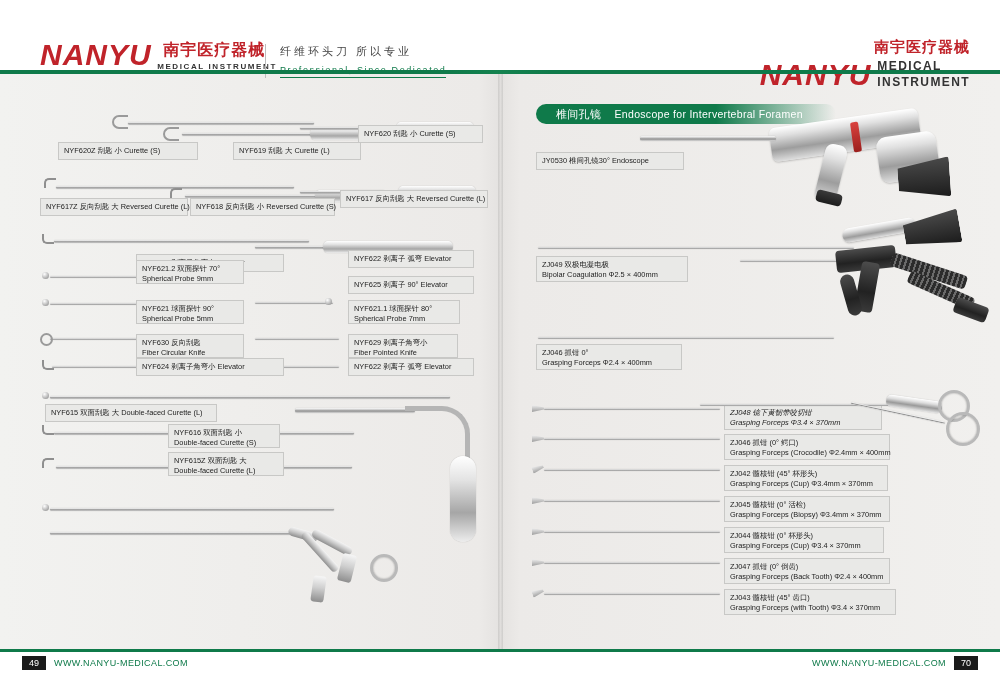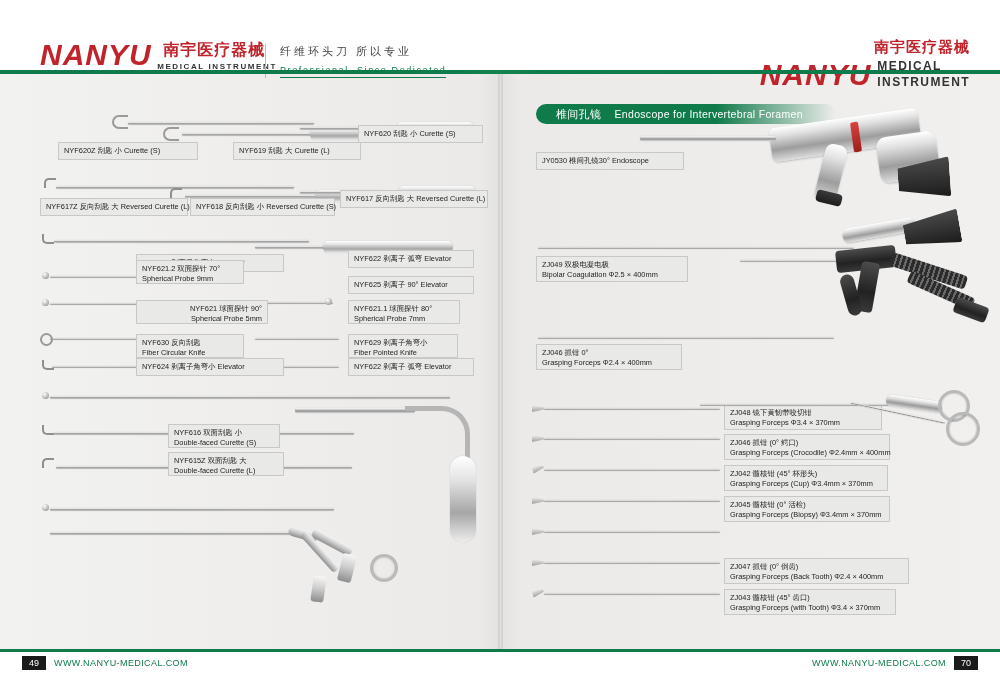--- a/index.html
+++ b/index.html
@@ -287,7 +287,7 @@
     <div class="shaft thin" style="left:0;top:10px;width:78px;"></div>
     <div class="tipdot" style="left:70px;top:6px;"></div>
   </div>
-  <div class="lbl" style="left:136px;top:300px;width:132px;height:24px;text-align:right;">
+  <div class="lbl" style="left:136px;top:300px;width:108px;height:24px;">
     <span class="l2">NYF621 球面探针 90°</span>
     <span class="l2">Spherical Probe 5mm</span>
   </div>

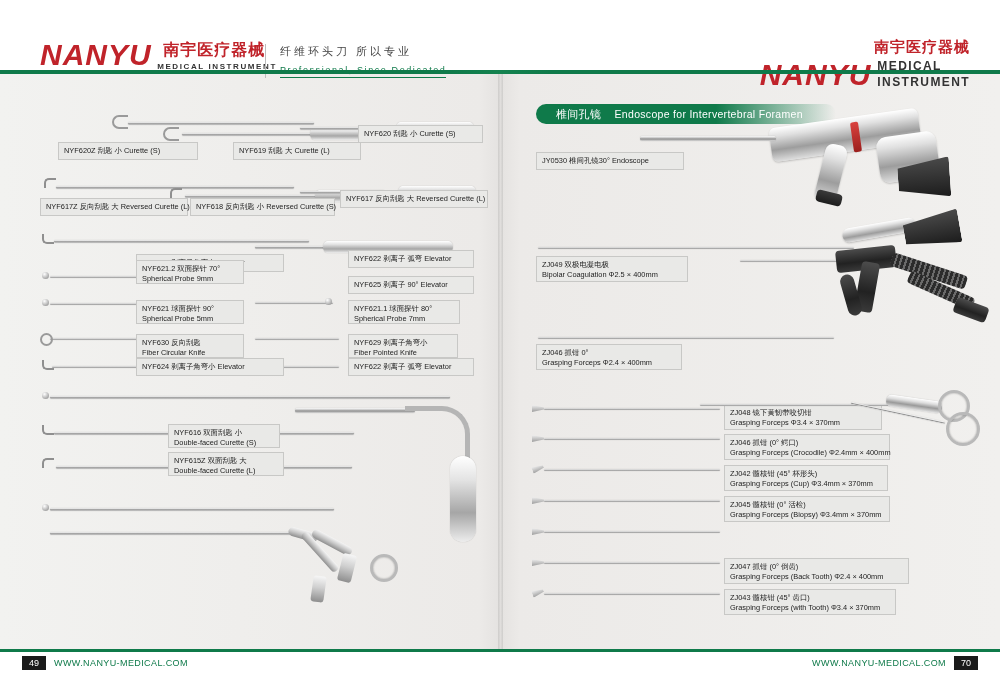--- a/index.html
+++ b/index.html
@@ -330,6 +330,9 @@
     <div class="shaft" style="left:10px;top:8px;width:400px;"></div>
     <div class="tipdot" style="left:2px;top:4px;"></div>
   </div>
+  <div class="lbl" style="left:45px;top:404px;width:172px;">
+    <span>NYF615 双面刮匙 大  Double-faced Curette (L)</span>
+  </div>
 
   <div class="inst" style="left:40px;top:420px;width:330px;height:24px;">
     <div class="shaft" style="left:14px;top:12px;width:300px;"></div>

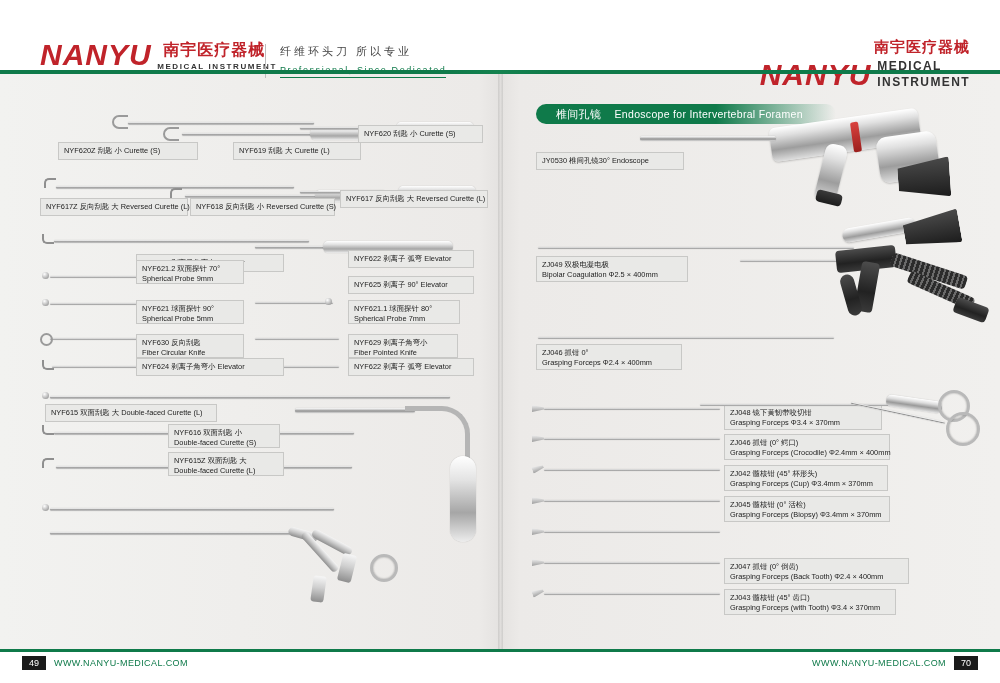--- a/index.html
+++ b/index.html
@@ -429,7 +429,7 @@
     <div class="shaft thin" style="left:24px;top:8px;width:176px;"></div>
     <div class="forcep-jaw" style="left:12px;top:5px;"></div>
   </div>
-  <div class="lbl" style="left:724px;top:404px;width:158px;height:26px;">
+  <div class="lbl" style="left:724px;top:404px;width:158px;height:26px;font-style:italic;">
     <span class="l2">ZJ048 镜下黄韧带咬切钳</span>
     <span class="l2">Grasping Forceps  Φ3.4 × 370mm</span>
   </div>

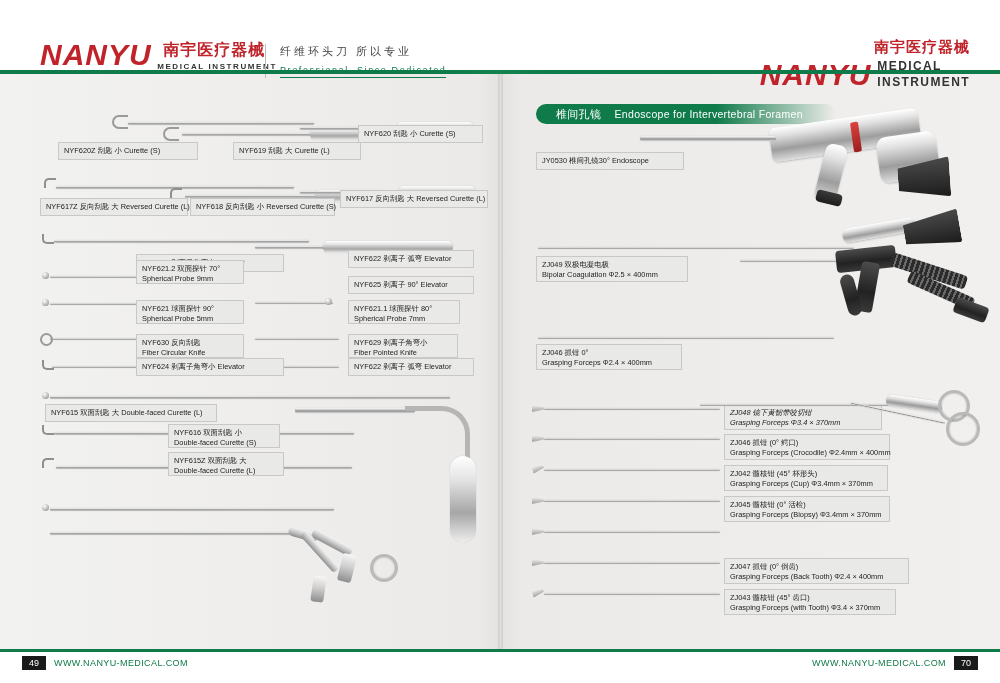--- a/index.html
+++ b/index.html
@@ -465,6 +465,10 @@
     <div class="shaft thin" style="left:24px;top:8px;width:176px;"></div>
     <div class="forcep-jaw" style="left:12px;top:5px;"></div>
   </div>
+  <div class="lbl" style="left:724px;top:527px;width:160px;height:26px;">
+    <span class="l2">ZJ044 髓核钳 (0°  杯形头)</span>
+    <span class="l2">Grasping Forceps (Cup)   Φ3.4 × 370mm</span>
+  </div>
 
   <div class="inst" style="left:520px;top:554px;width:200px;height:18px;">
     <div class="shaft thin" style="left:24px;top:8px;width:176px;"></div>

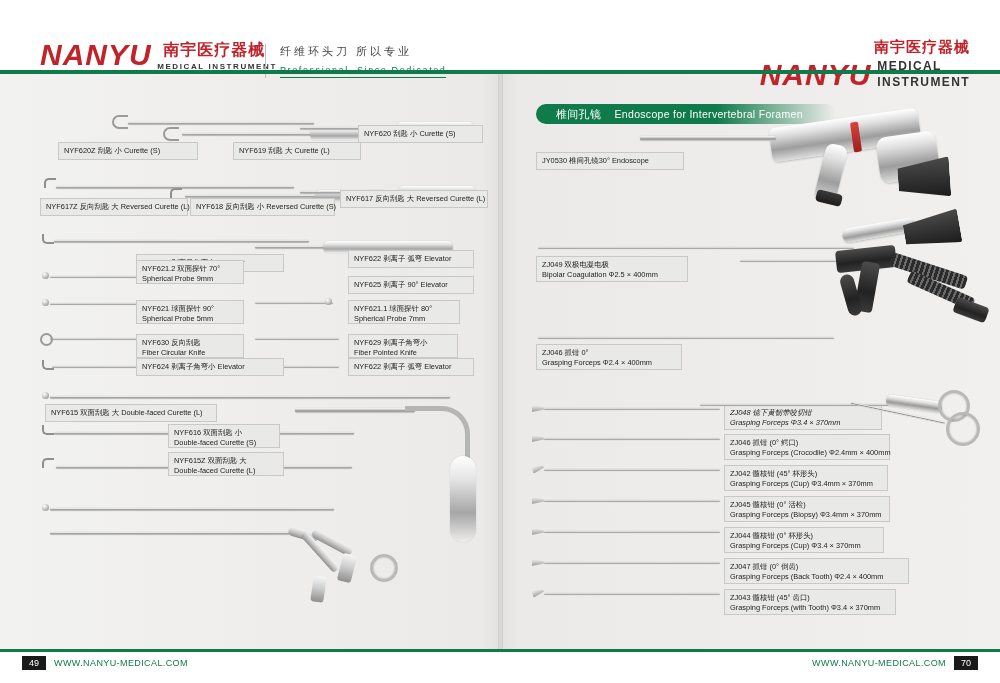--- a/index.html
+++ b/index.html
@@ -474,7 +474,7 @@
     <div class="shaft thin" style="left:24px;top:8px;width:176px;"></div>
     <div class="forcep-jaw" style="left:12px;top:5px;"></div>
   </div>
-  <div class="lbl" style="left:724px;top:558px;width:185px;height:26px;">
+  <div class="lbl" style="left:724px;top:558px;width:166px;height:26px;">
     <span class="l2">ZJ047 抓钳 (0°  倒齿)</span>
     <span class="l2">Grasping Forceps (Back Tooth)   Φ2.4 × 400mm</span>
   </div>

